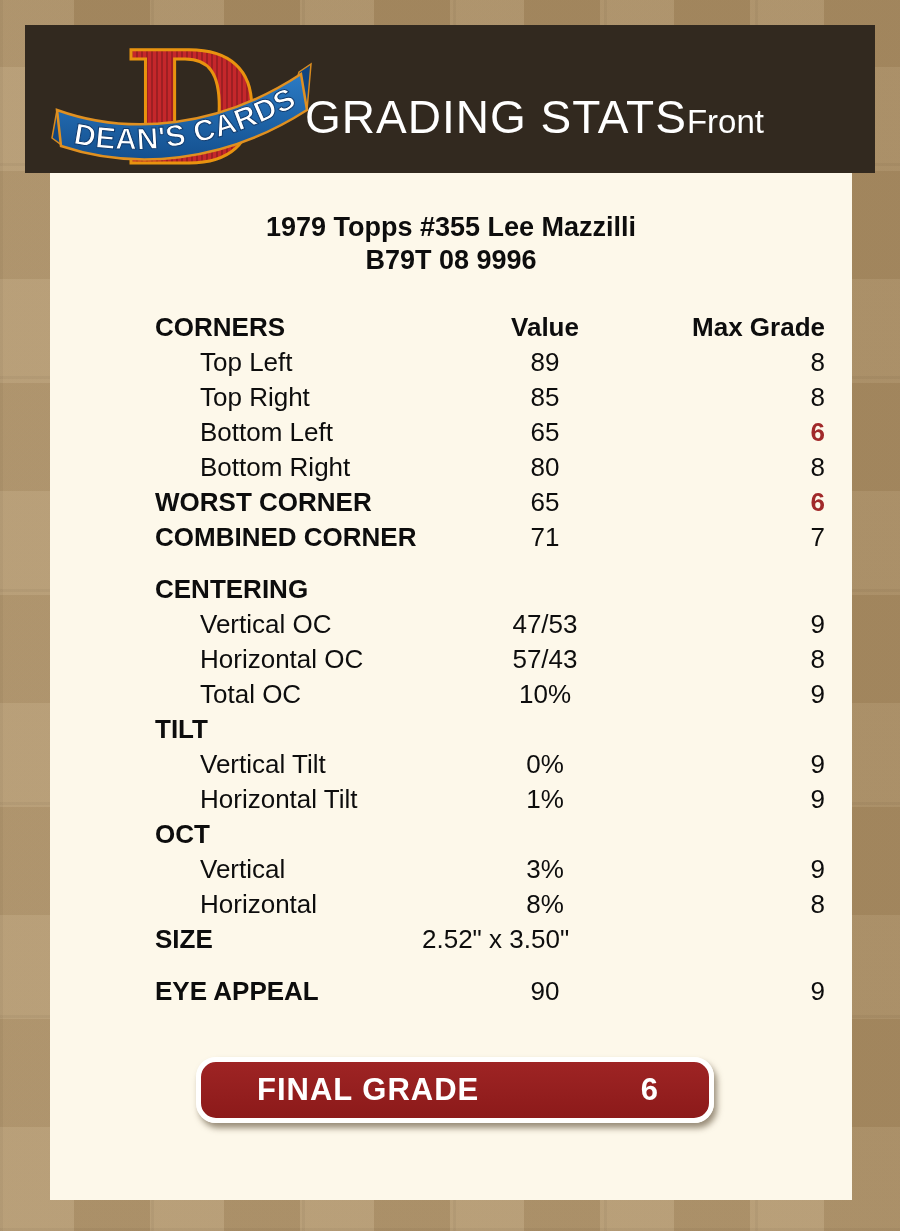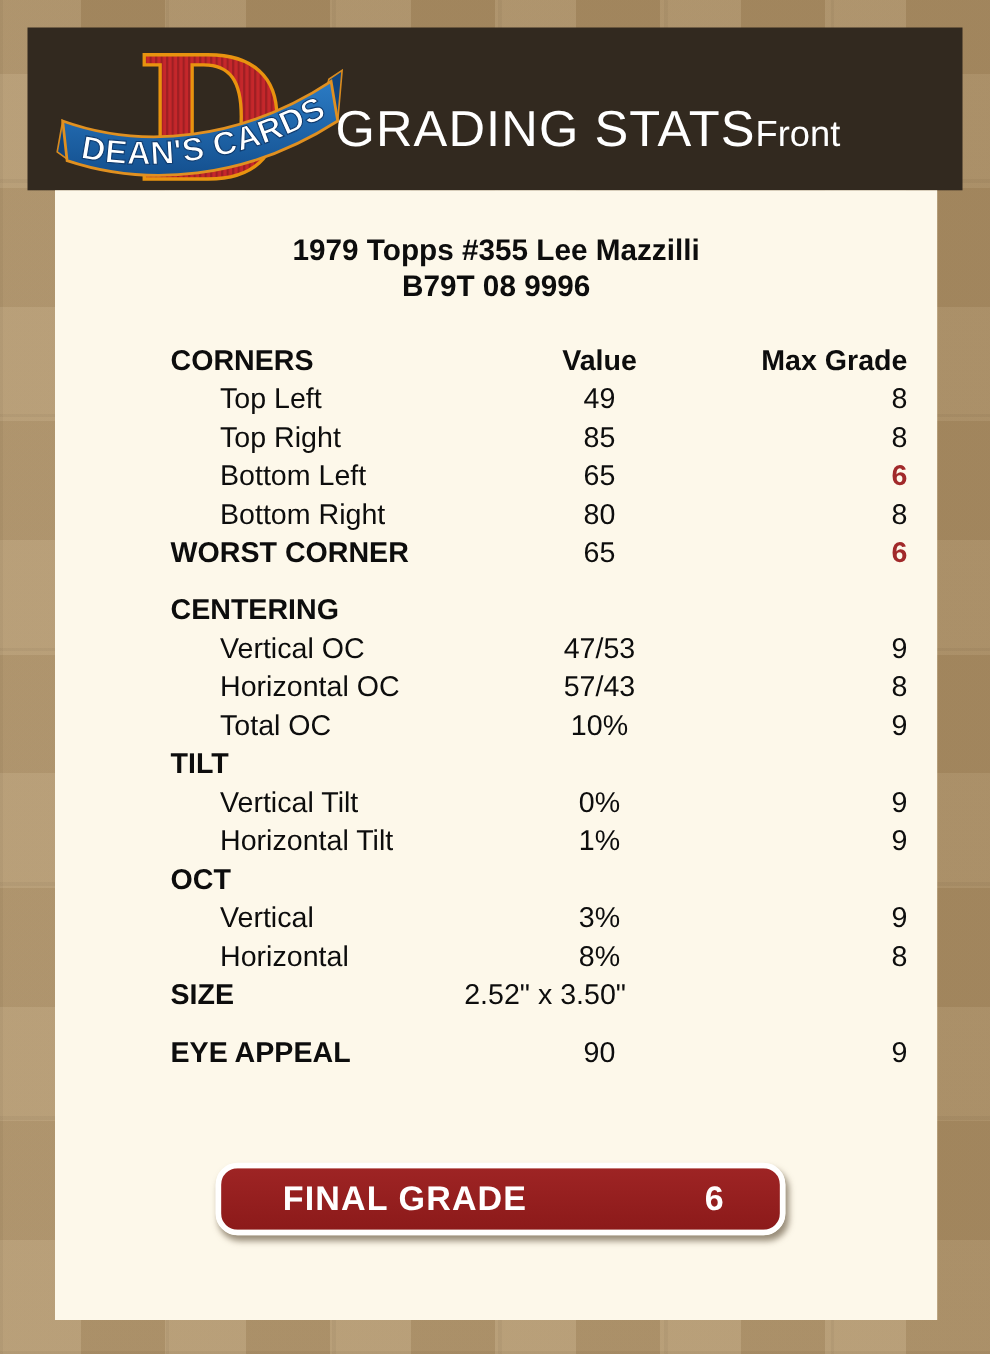--- a/index.html
+++ b/index.html
@@ -111,7 +111,7 @@
 
       <div class="trow indent">
         <div class="c-label">Top Left</div>
-        <div class="c-value">49</div>
+        <div class="c-value">89</div>
         <div class="c-max">8</div>
       </div>
       <div class="trow indent">

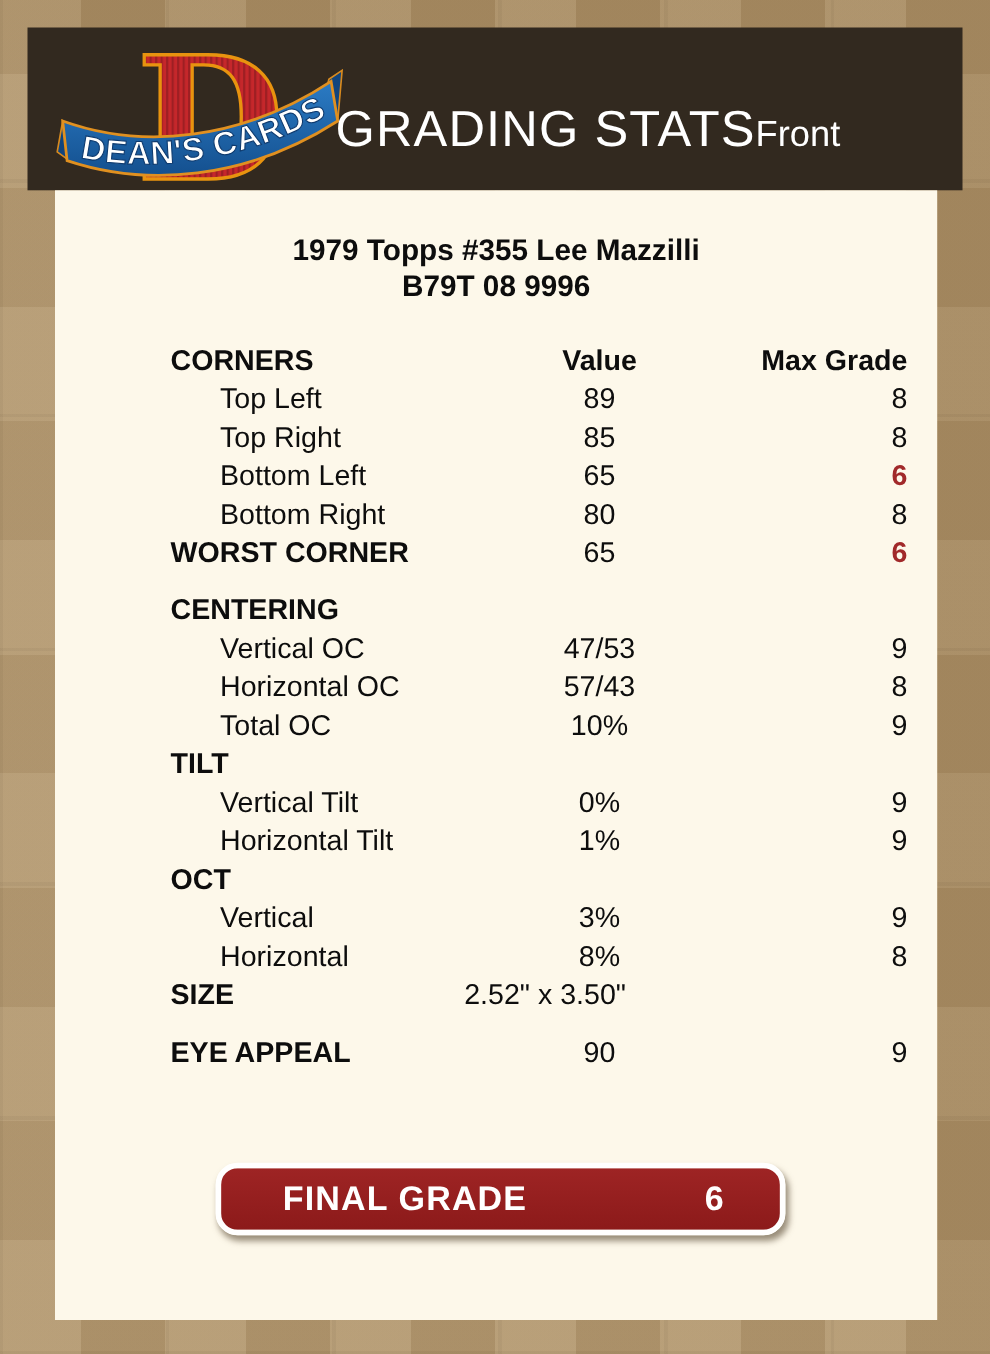--- a/index.html
+++ b/index.html
@@ -134,6 +134,11 @@
         <div class="c-value">65</div>
         <div class="c-max grade-red">6</div>
       </div>
+      <div class="trow">
+        <div class="c-label bold">COMBINED CORNER</div>
+        <div class="c-value">71</div>
+        <div class="c-max">7</div>
+      </div>
       <div class="trow gap">
         <div class="c-label bold">CENTERING</div>
         <div class="c-value"></div>

